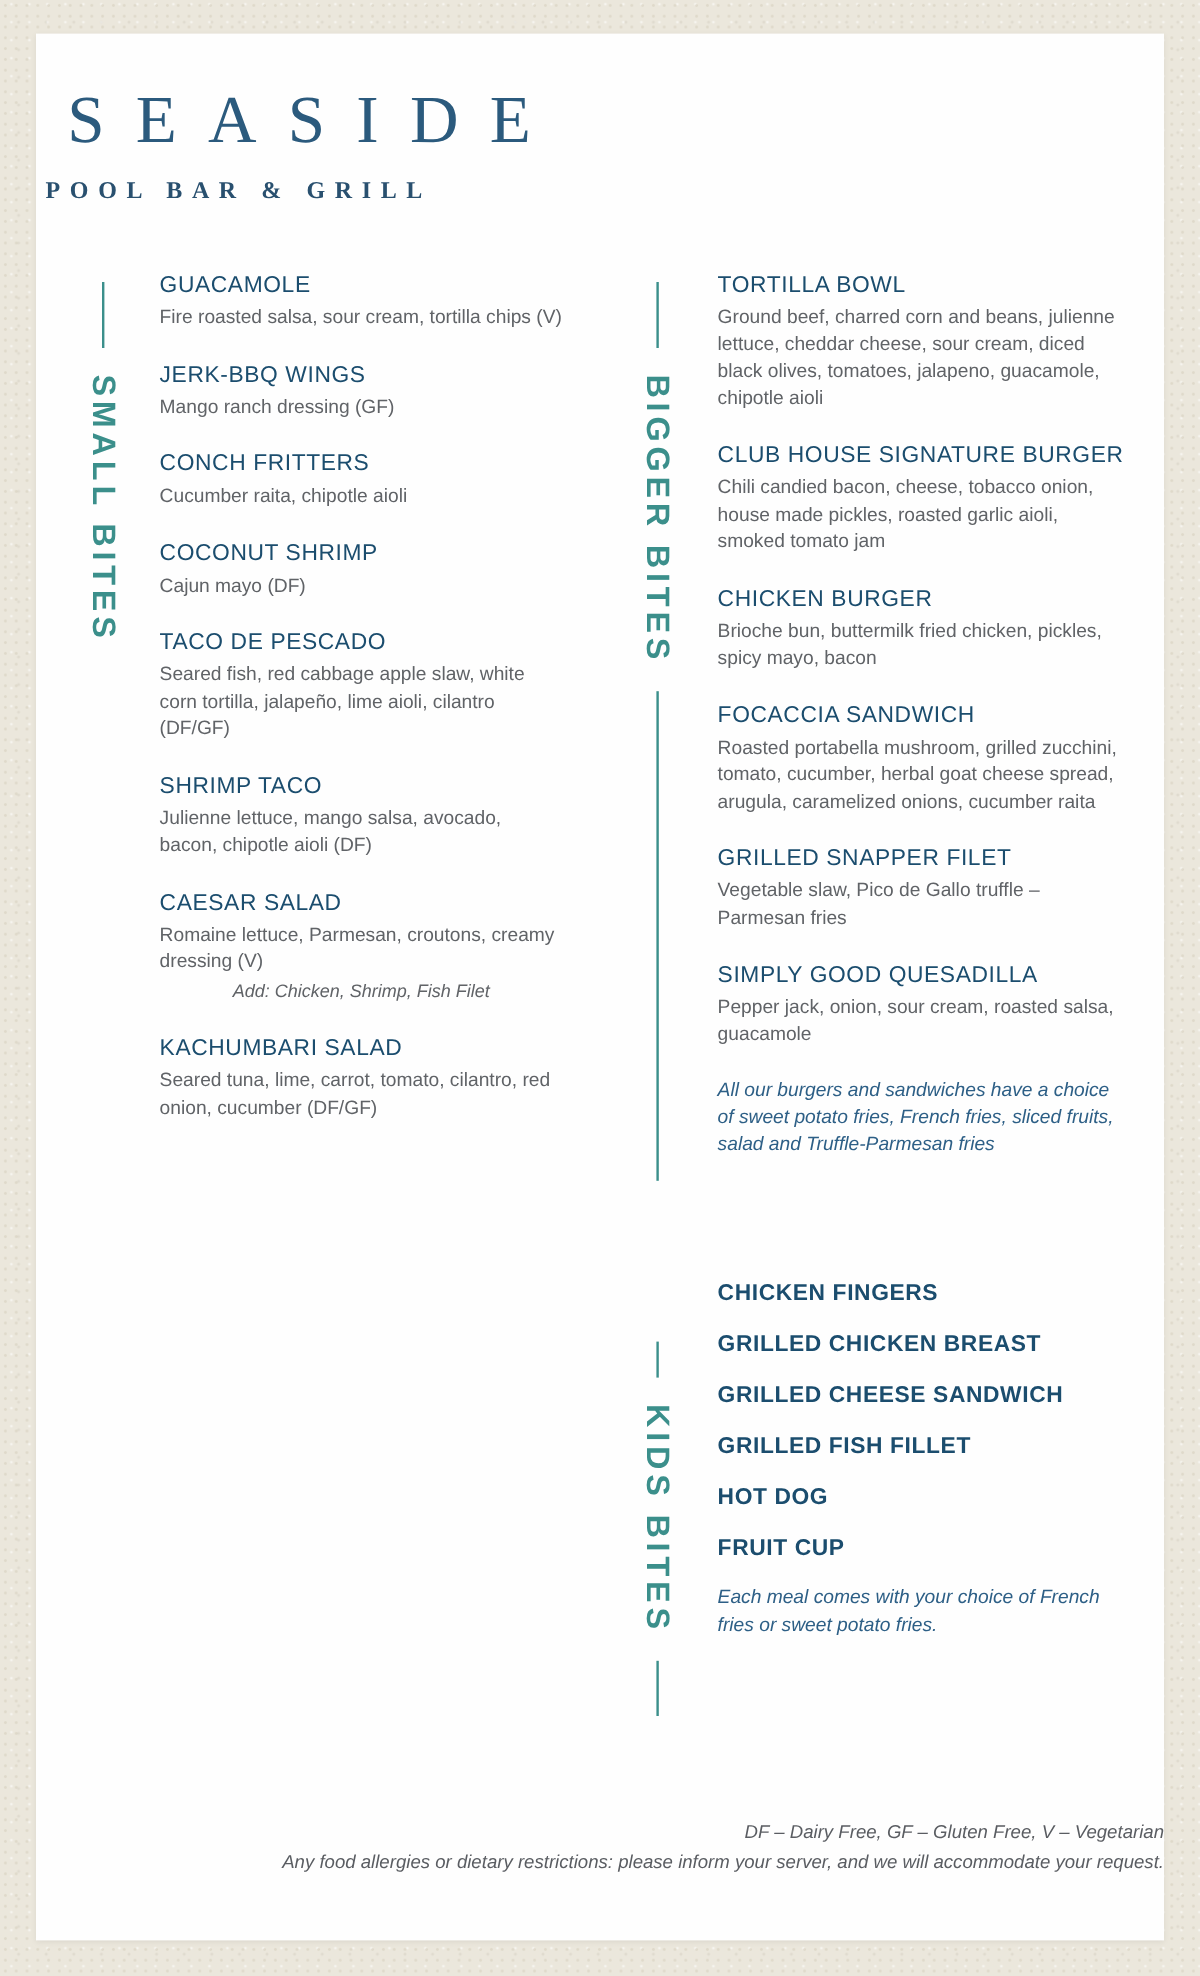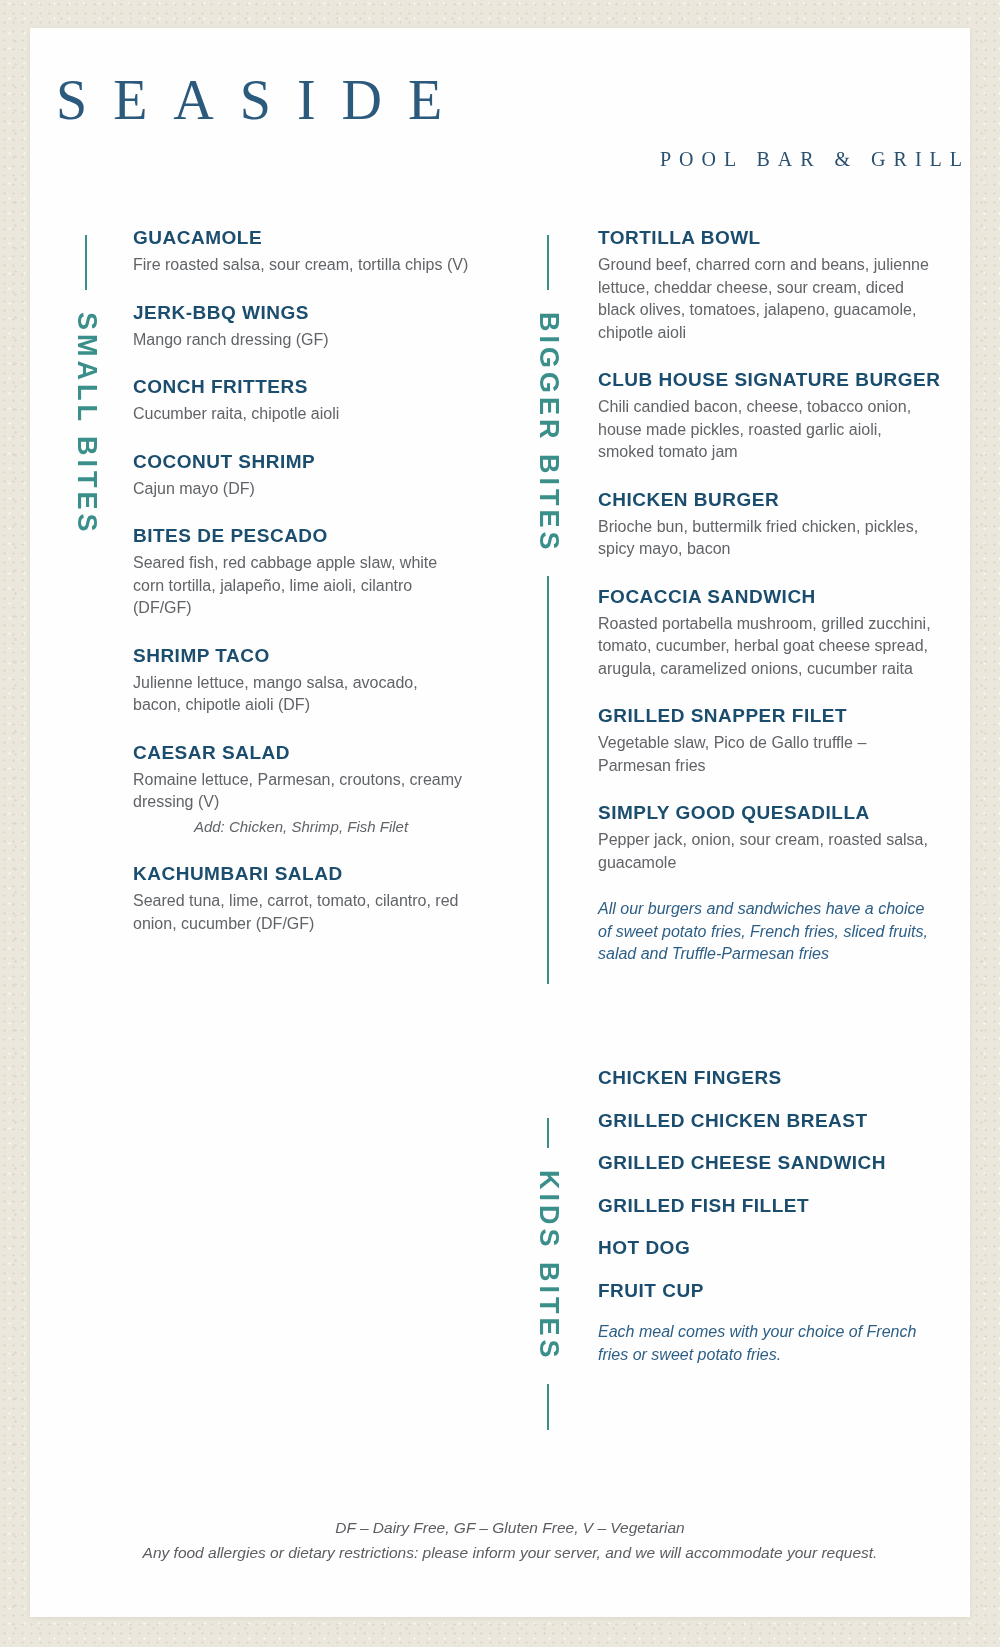--- a/index.html
+++ b/index.html
@@ -25,8 +25,8 @@
     padding-left:26px;color:#2b5a7d;
   }
   .brand-sub{
-    margin:21px 0 0;text-align:right;font-family:"Liberation Serif",serif;
-    font-weight:400;font-size:20px;line-height:1;letter-spacing:8px;
+    margin:21px 0 0;text-align:left;font-family:"Liberation Serif",serif;
+    font-weight:700;font-size:20px;line-height:1;letter-spacing:8px;
     padding-left:8px;color:#29506f;
   }
   

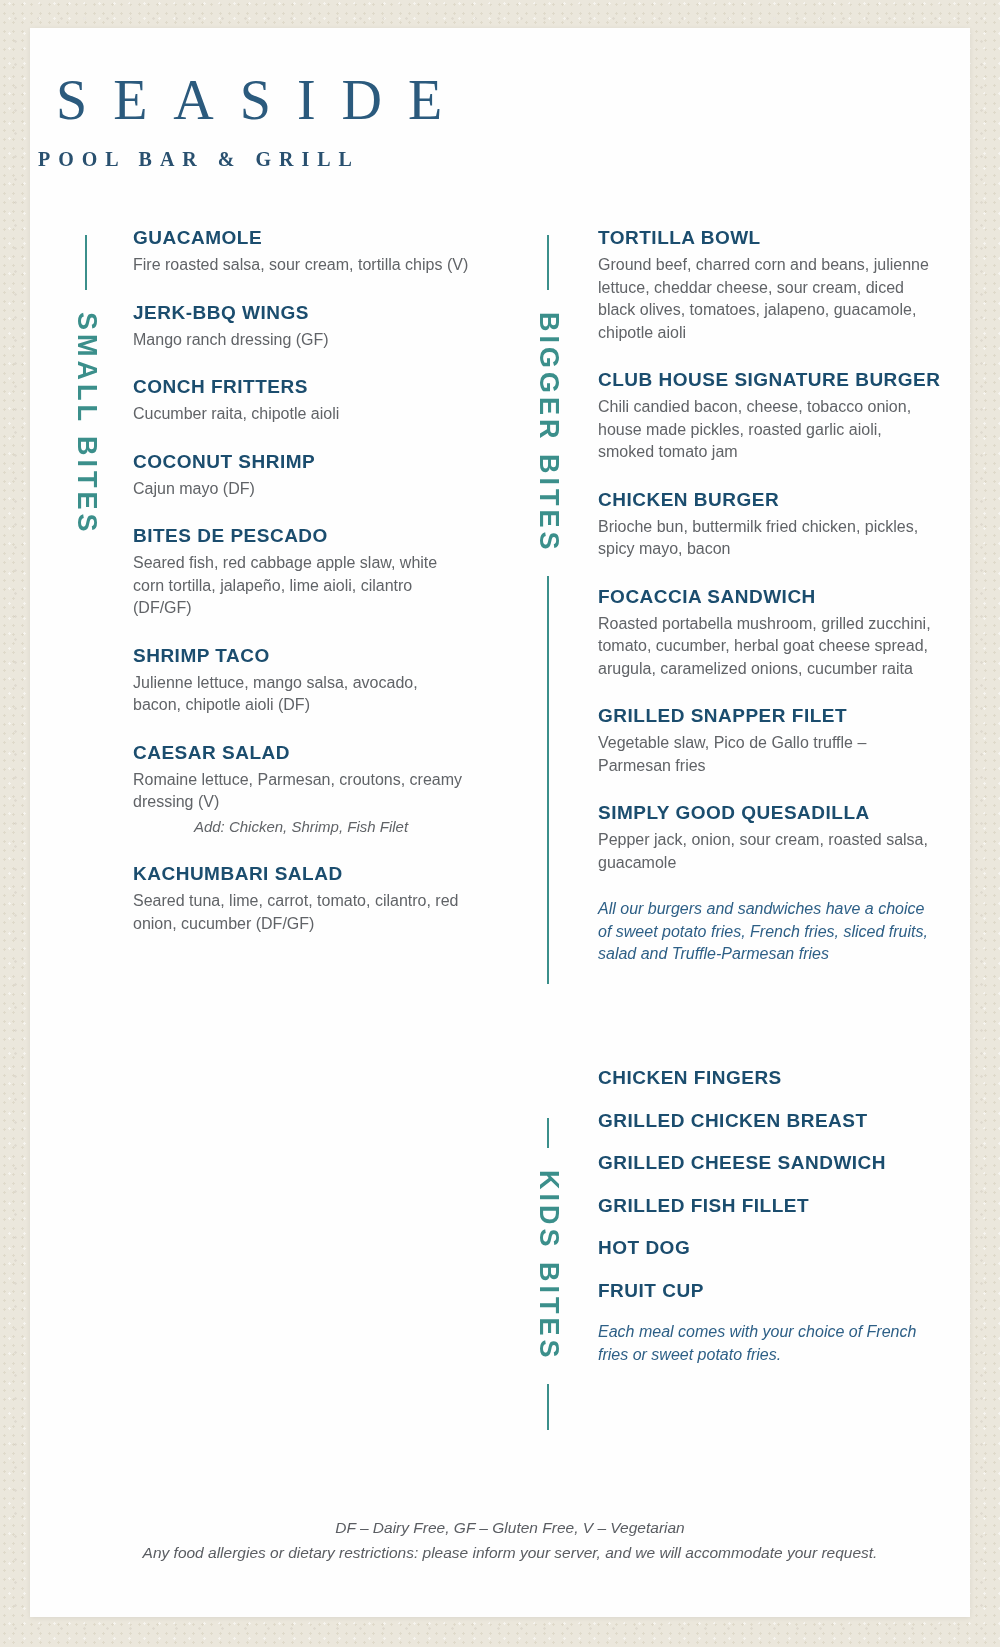--- a/index.html
+++ b/index.html
@@ -46,7 +46,7 @@
   .col-kids{left:568px;top:1038px;}
   .item{margin-bottom:24px;}
   .item-name{
-    color:#1b4d6e;font-weight:bold;font-size:19px;line-height:24px;
+    color:#1b4d6e;font-weight:normal;font-size:19px;line-height:24px;
     letter-spacing:0.5px;margin-bottom:4px;white-space:nowrap;font-stretch:condensed;
   }
   .item-desc{color:#606367;font-size:16px;line-height:22.5px;font-stretch:condensed;}

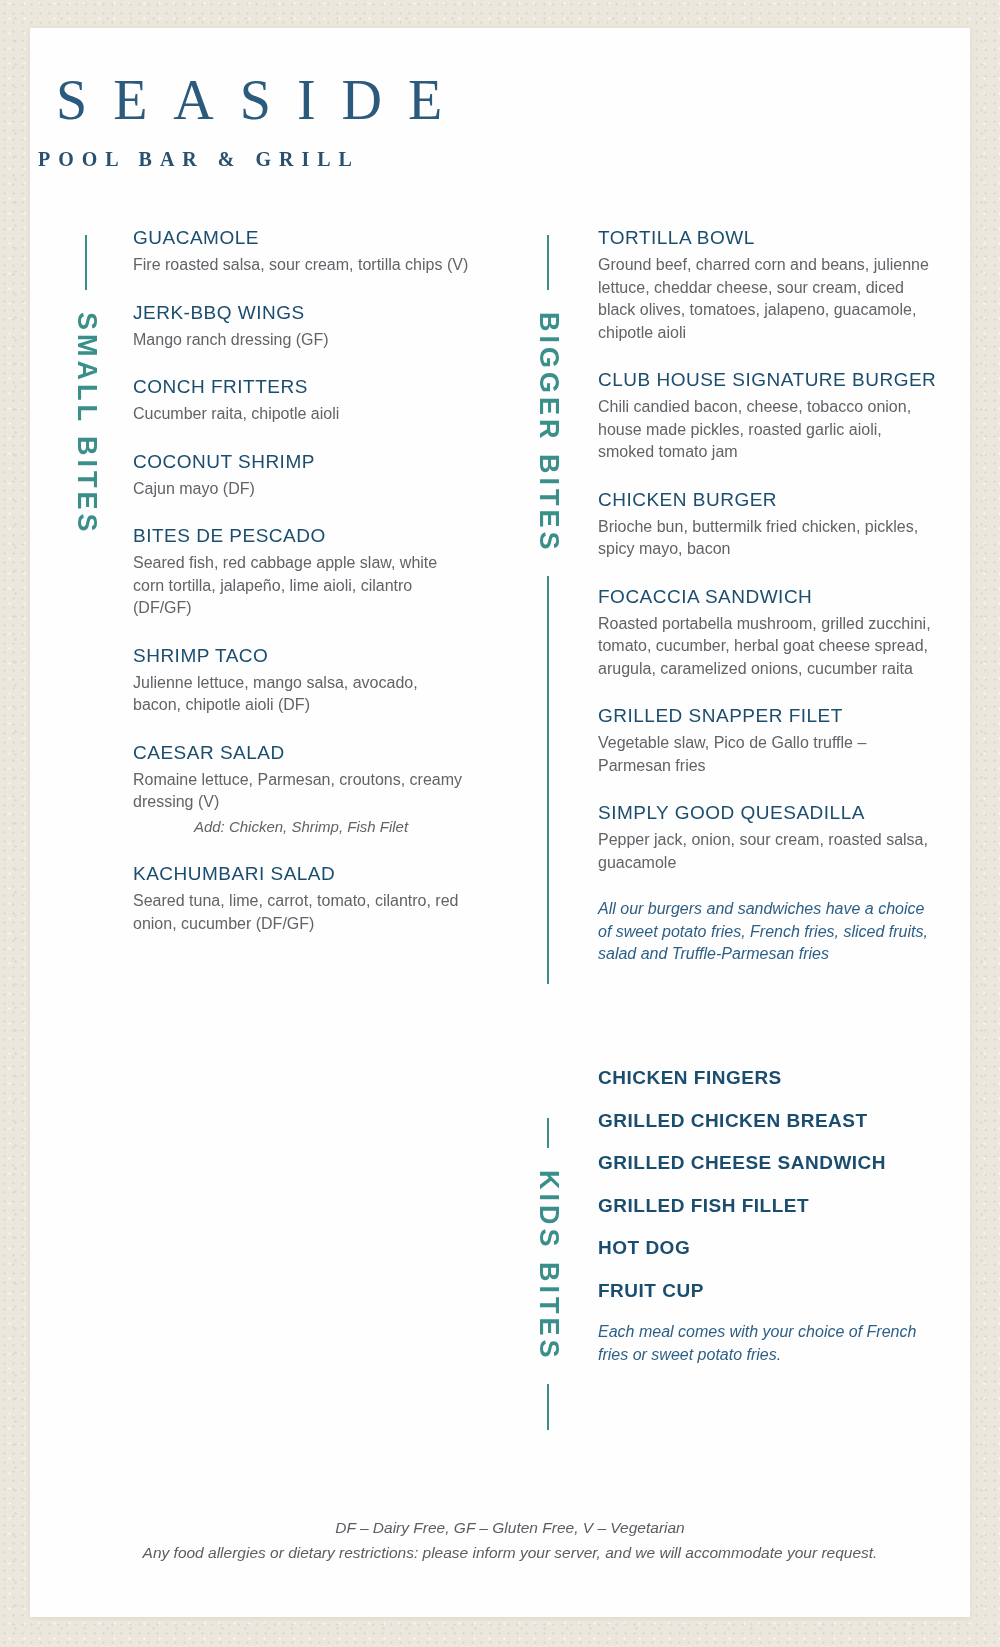--- a/index.html
+++ b/index.html
@@ -97,7 +97,7 @@
       <div class="item-desc">Cajun mayo (DF)</div>
     </div>
     <div class="item">
-      <div class="item-name">BITES DE PESCADO</div>
+      <div class="item-name">TACO DE PESCADO</div>
       <div class="item-desc">Seared fish, red cabbage apple slaw, white corn tortilla, jalapeño, lime aioli, cilantro (DF/GF)</div>
     </div>
     <div class="item">

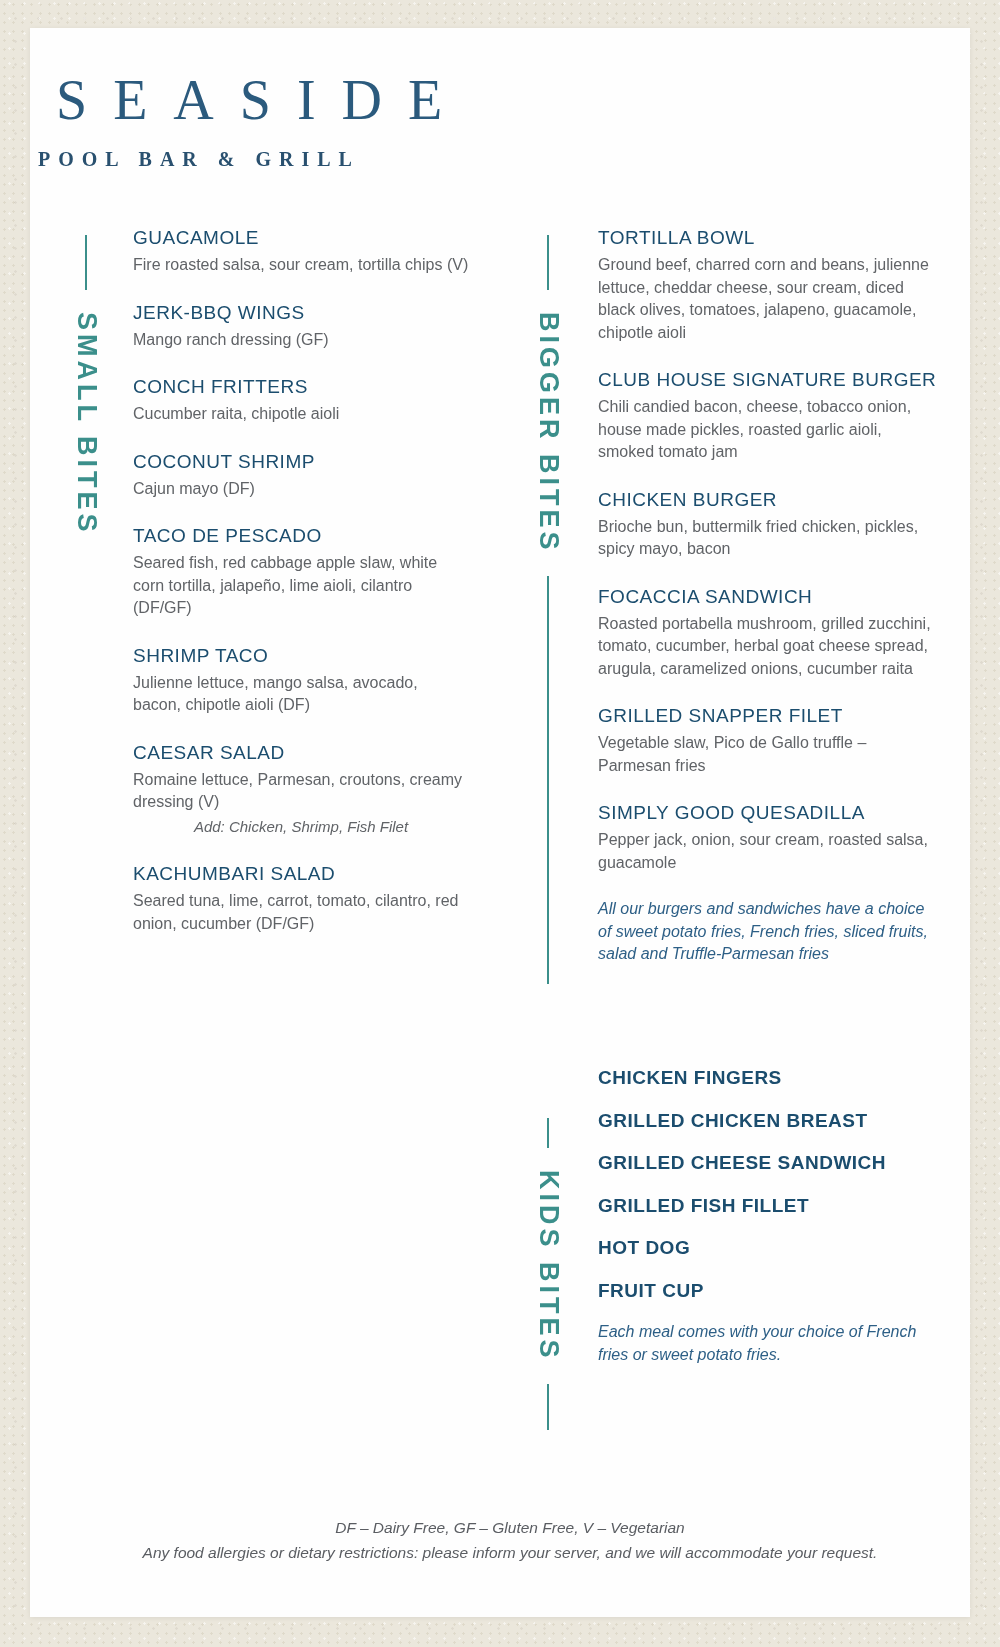--- a/index.html
+++ b/index.html
@@ -62,8 +62,8 @@
   .kids-note{margin-top:4px;}
   
   .footer{
-    position:absolute;left:0;bottom:52px;width:100%;text-align:center;
-    color:#5a5d62;font-style:italic;font-size:15.5px;line-height:25px;font-stretch:condensed;margin-left:10px;
+    position:absolute;left:0;bottom:52px;width:100%;text-align:right;
+    color:#5a5d62;font-style:italic;font-size:15.5px;line-height:25px;font-stretch:condensed;
   }
 </style>
 </head>

